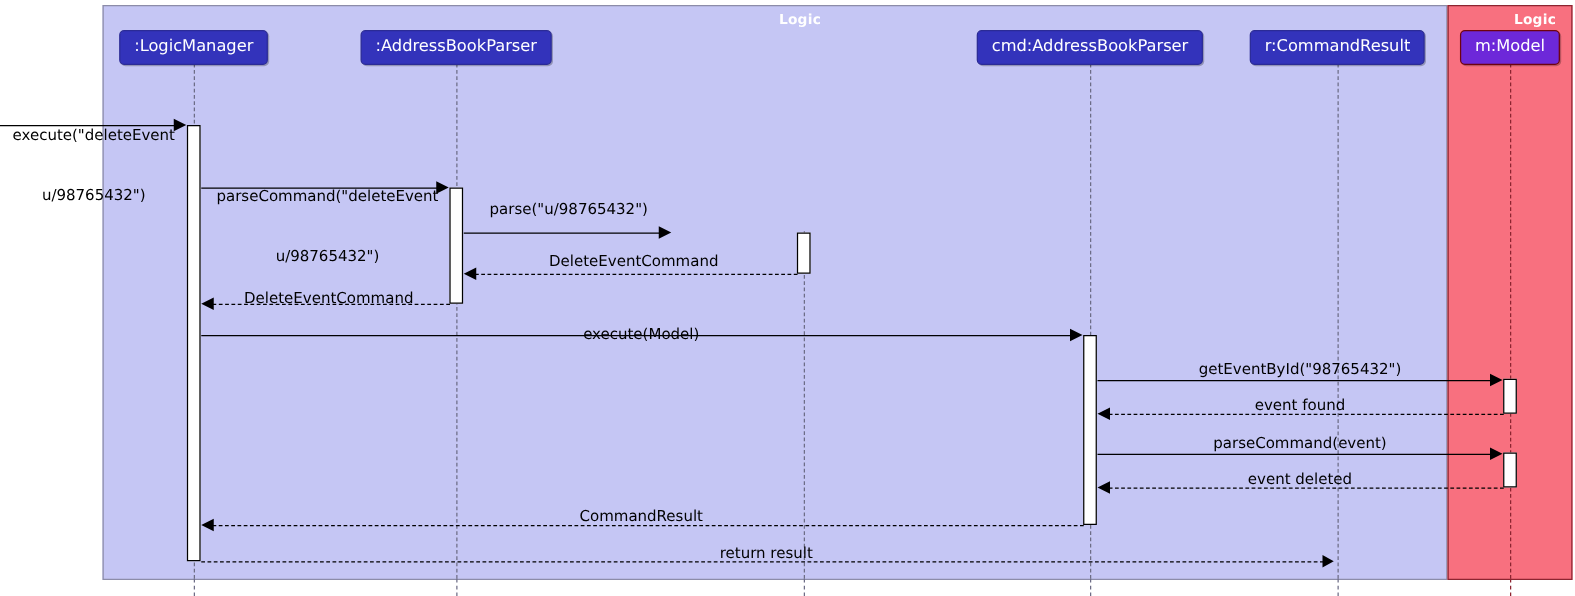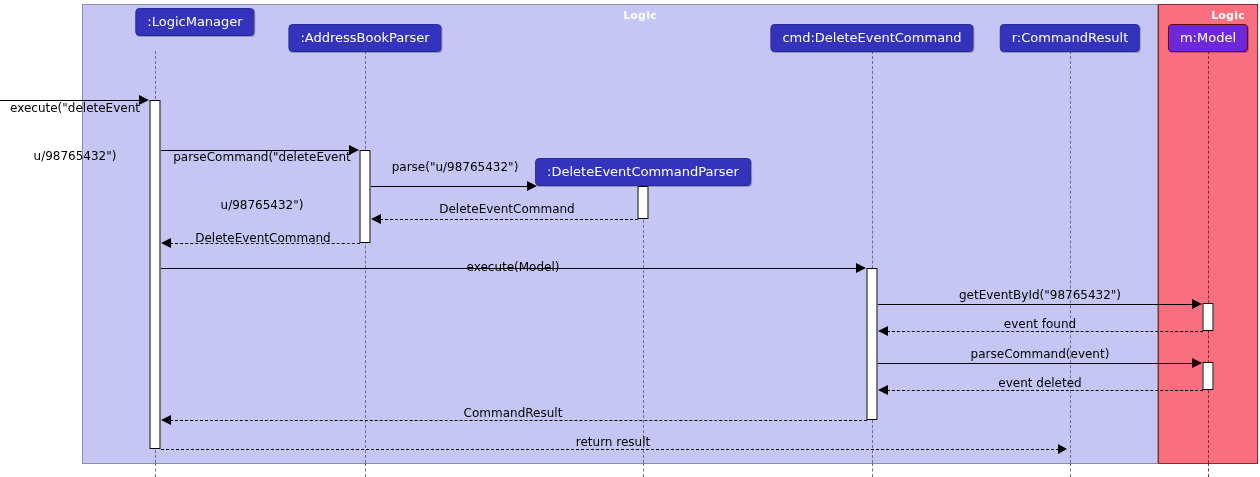--- a/index.html
+++ b/index.html
@@ -162,7 +162,7 @@
   <div class="lifeline lifeline-model" style="left:1208px; top:51px; height:412px;"></div>
   <div class="lifeline lifeline-model" style="left:1208px; top:463px; height:14px;"></div>
 
-  <div class="participant" style="left:155px; top:8px;margin-left:40px;">
+  <div class="participant" style="left:155px; top:24px;">
     <span>:LogicManager</span>
   </div>
 

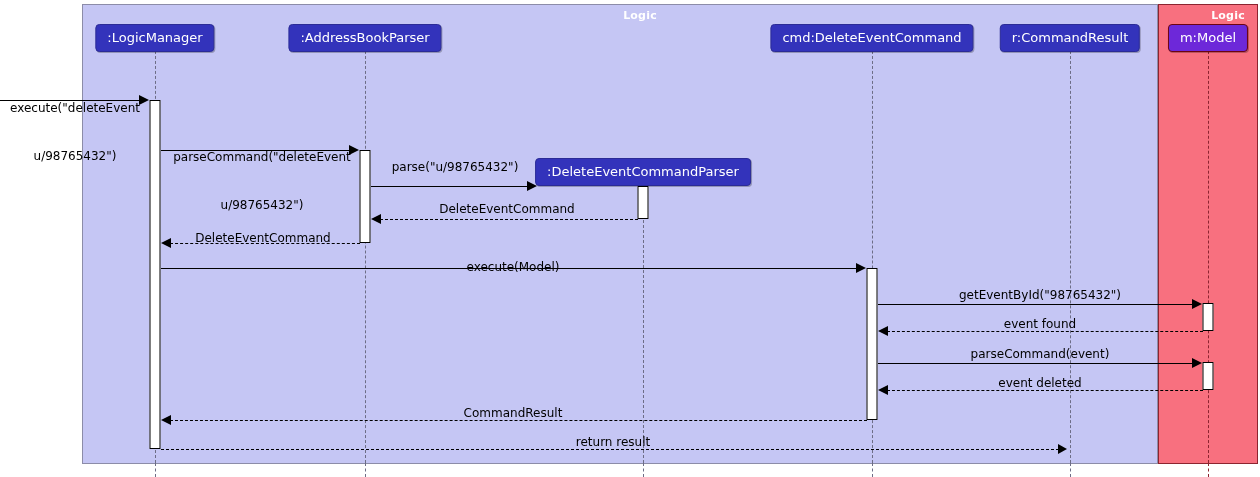--- a/index.html
+++ b/index.html
@@ -175,7 +175,7 @@
   </div>
 
   <div class="participant" style="left:872px; top:24px;">
-    <span>cmd:DeleteEventCommand</span>
+    <span>cmd:AddressBookParser</span>
   </div>
 
   <div class="participant" style="left:1070px; top:24px;">

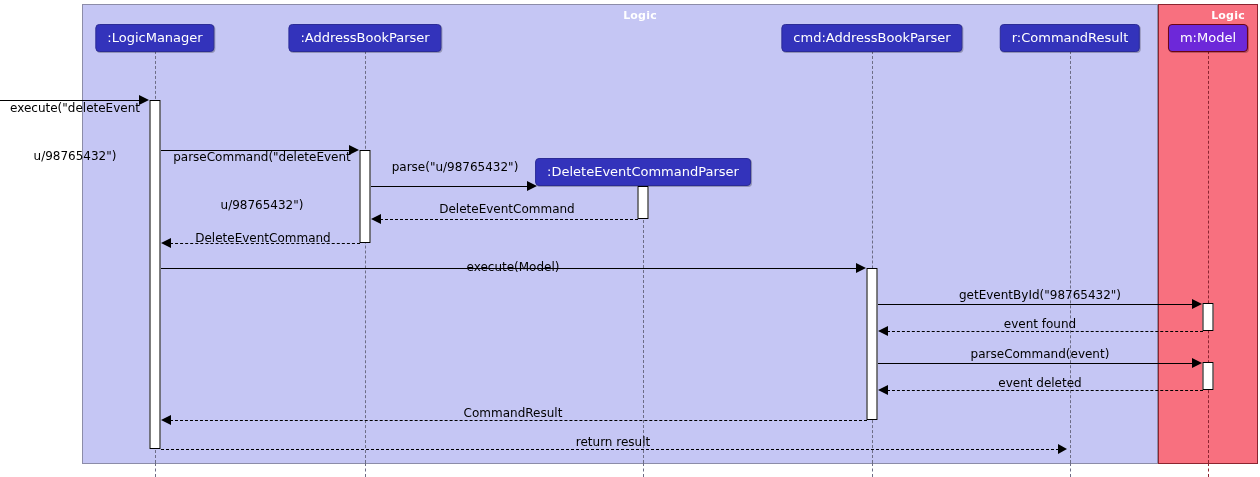--- a/index.html
+++ b/index.html
@@ -170,9 +170,6 @@
     <span>:AddressBookParser</span>
   </div>
 
-  <div class="participant" style="left:643px; top:158px;">
-    <span>:DeleteEventCommandParser</span>
-  </div>
 
   <div class="participant" style="left:872px; top:24px;">
     <span>cmd:AddressBookParser</span>

